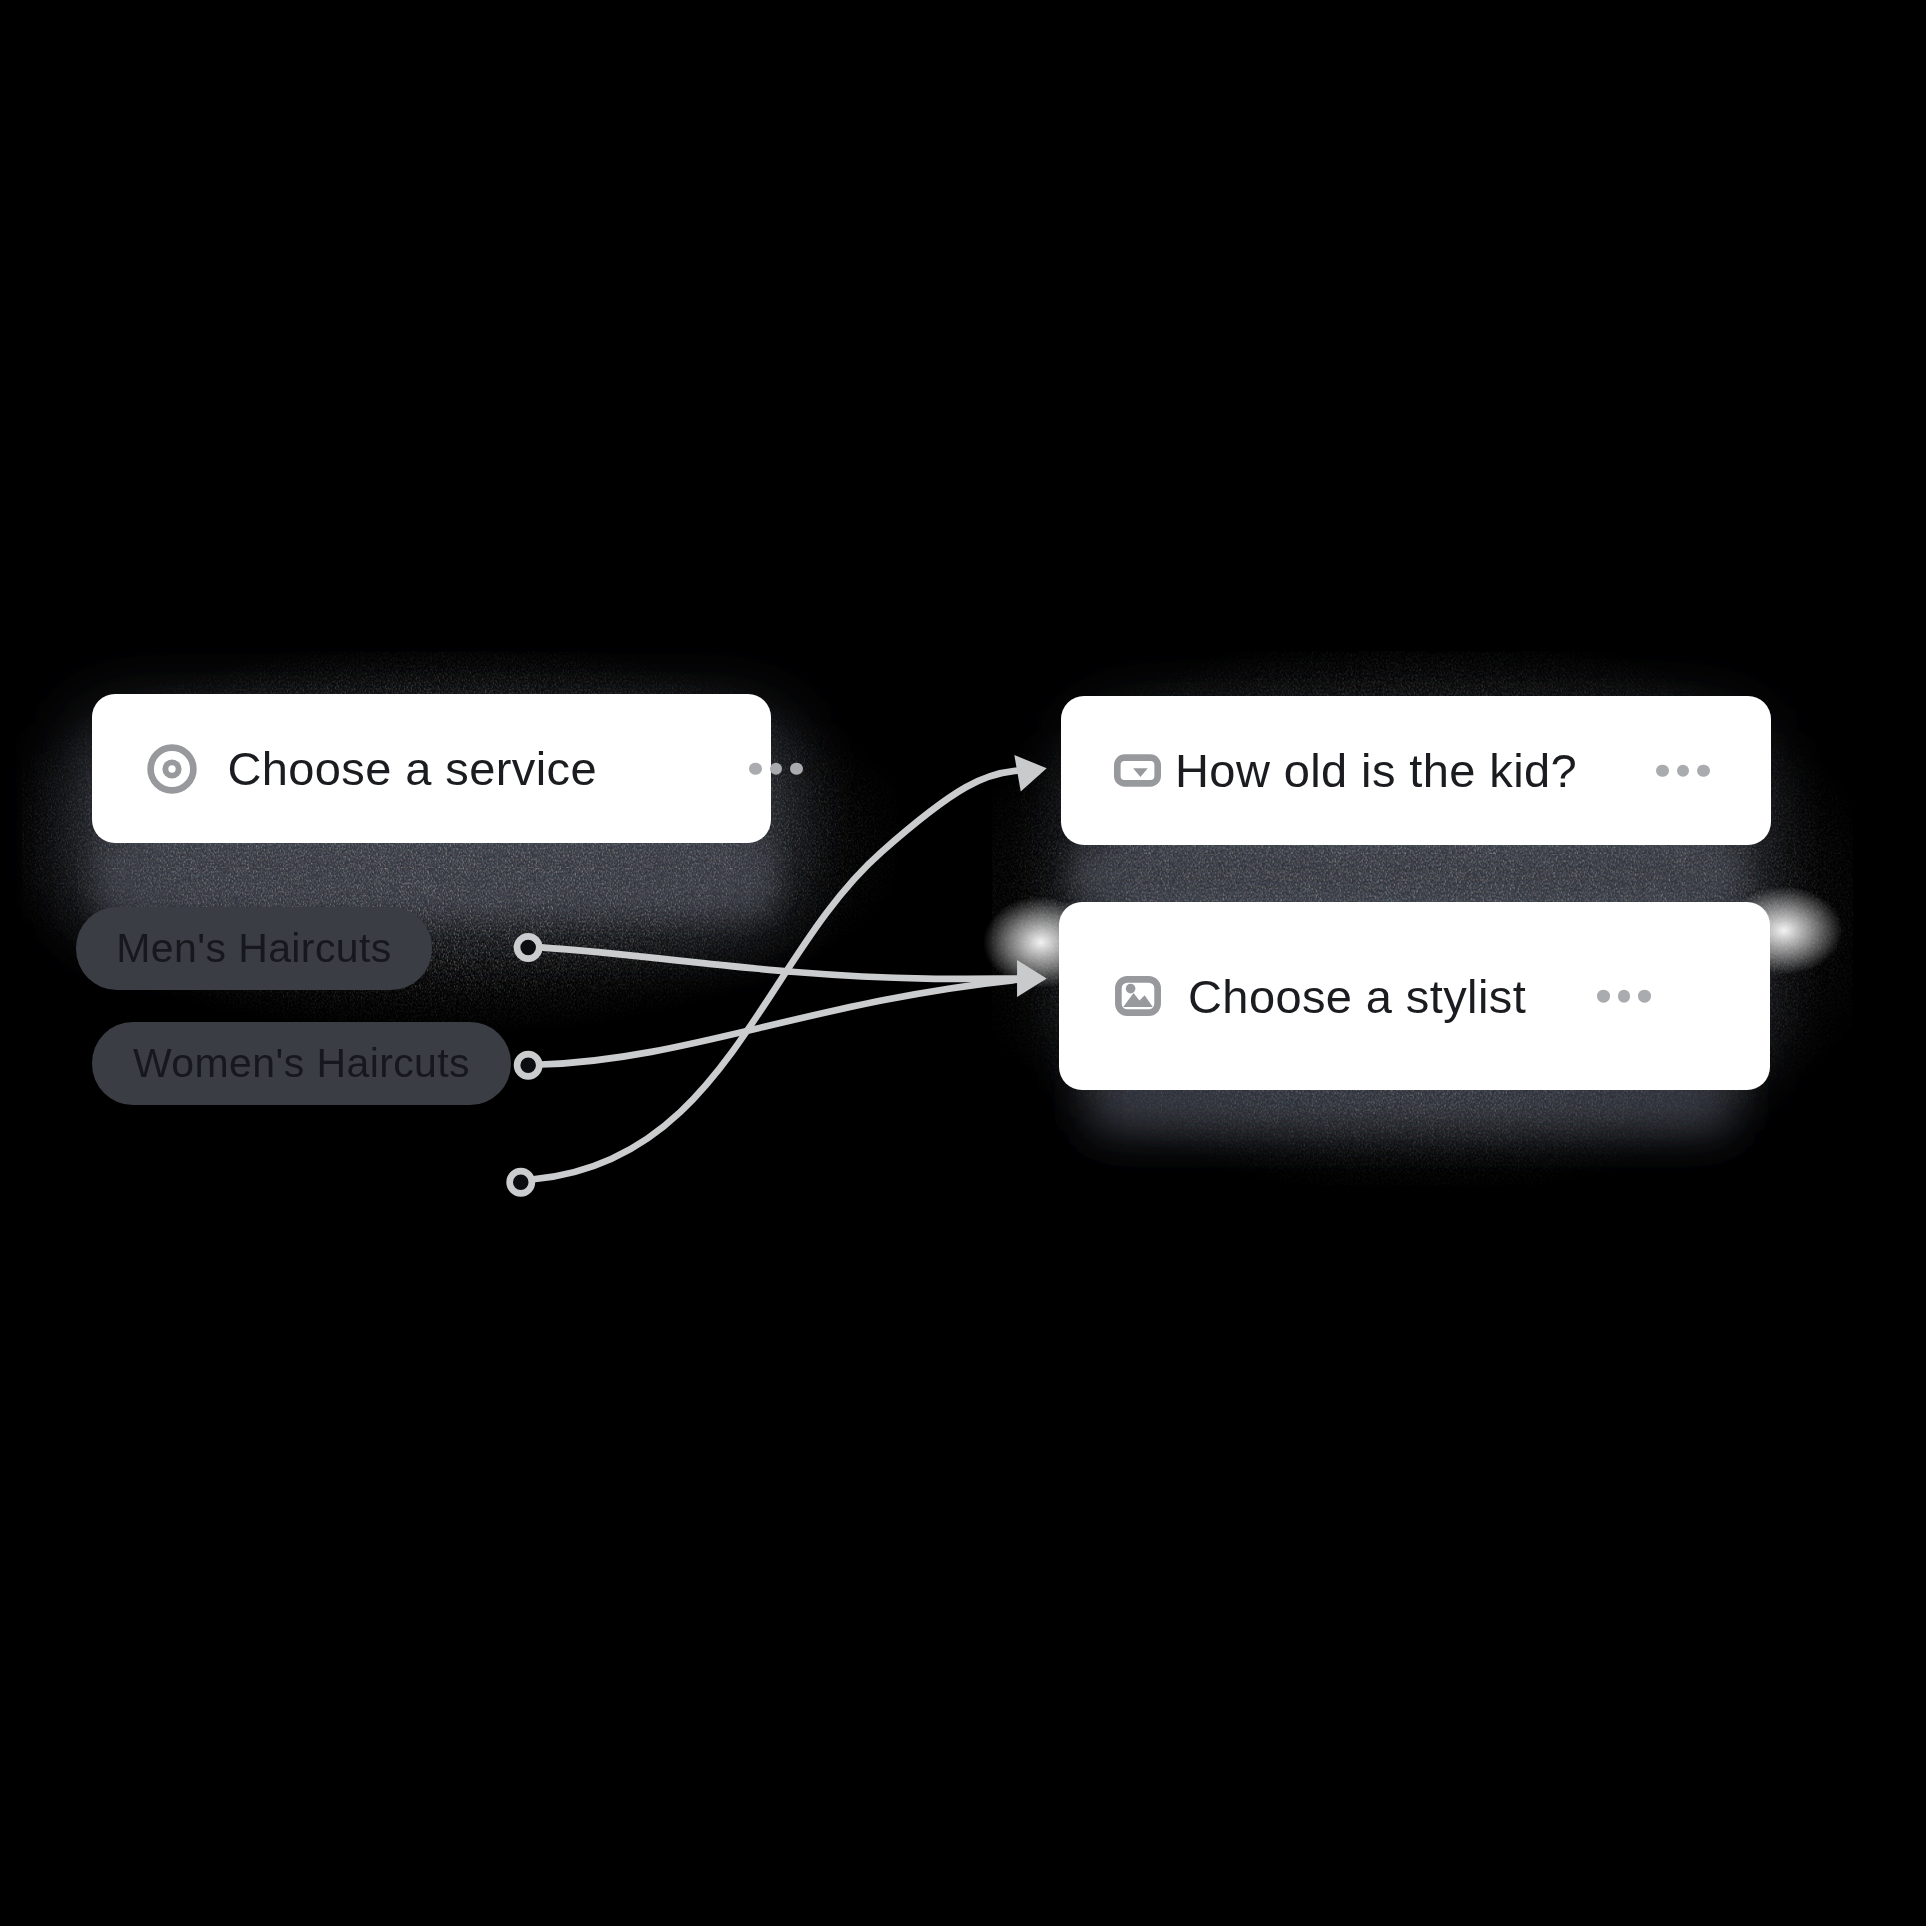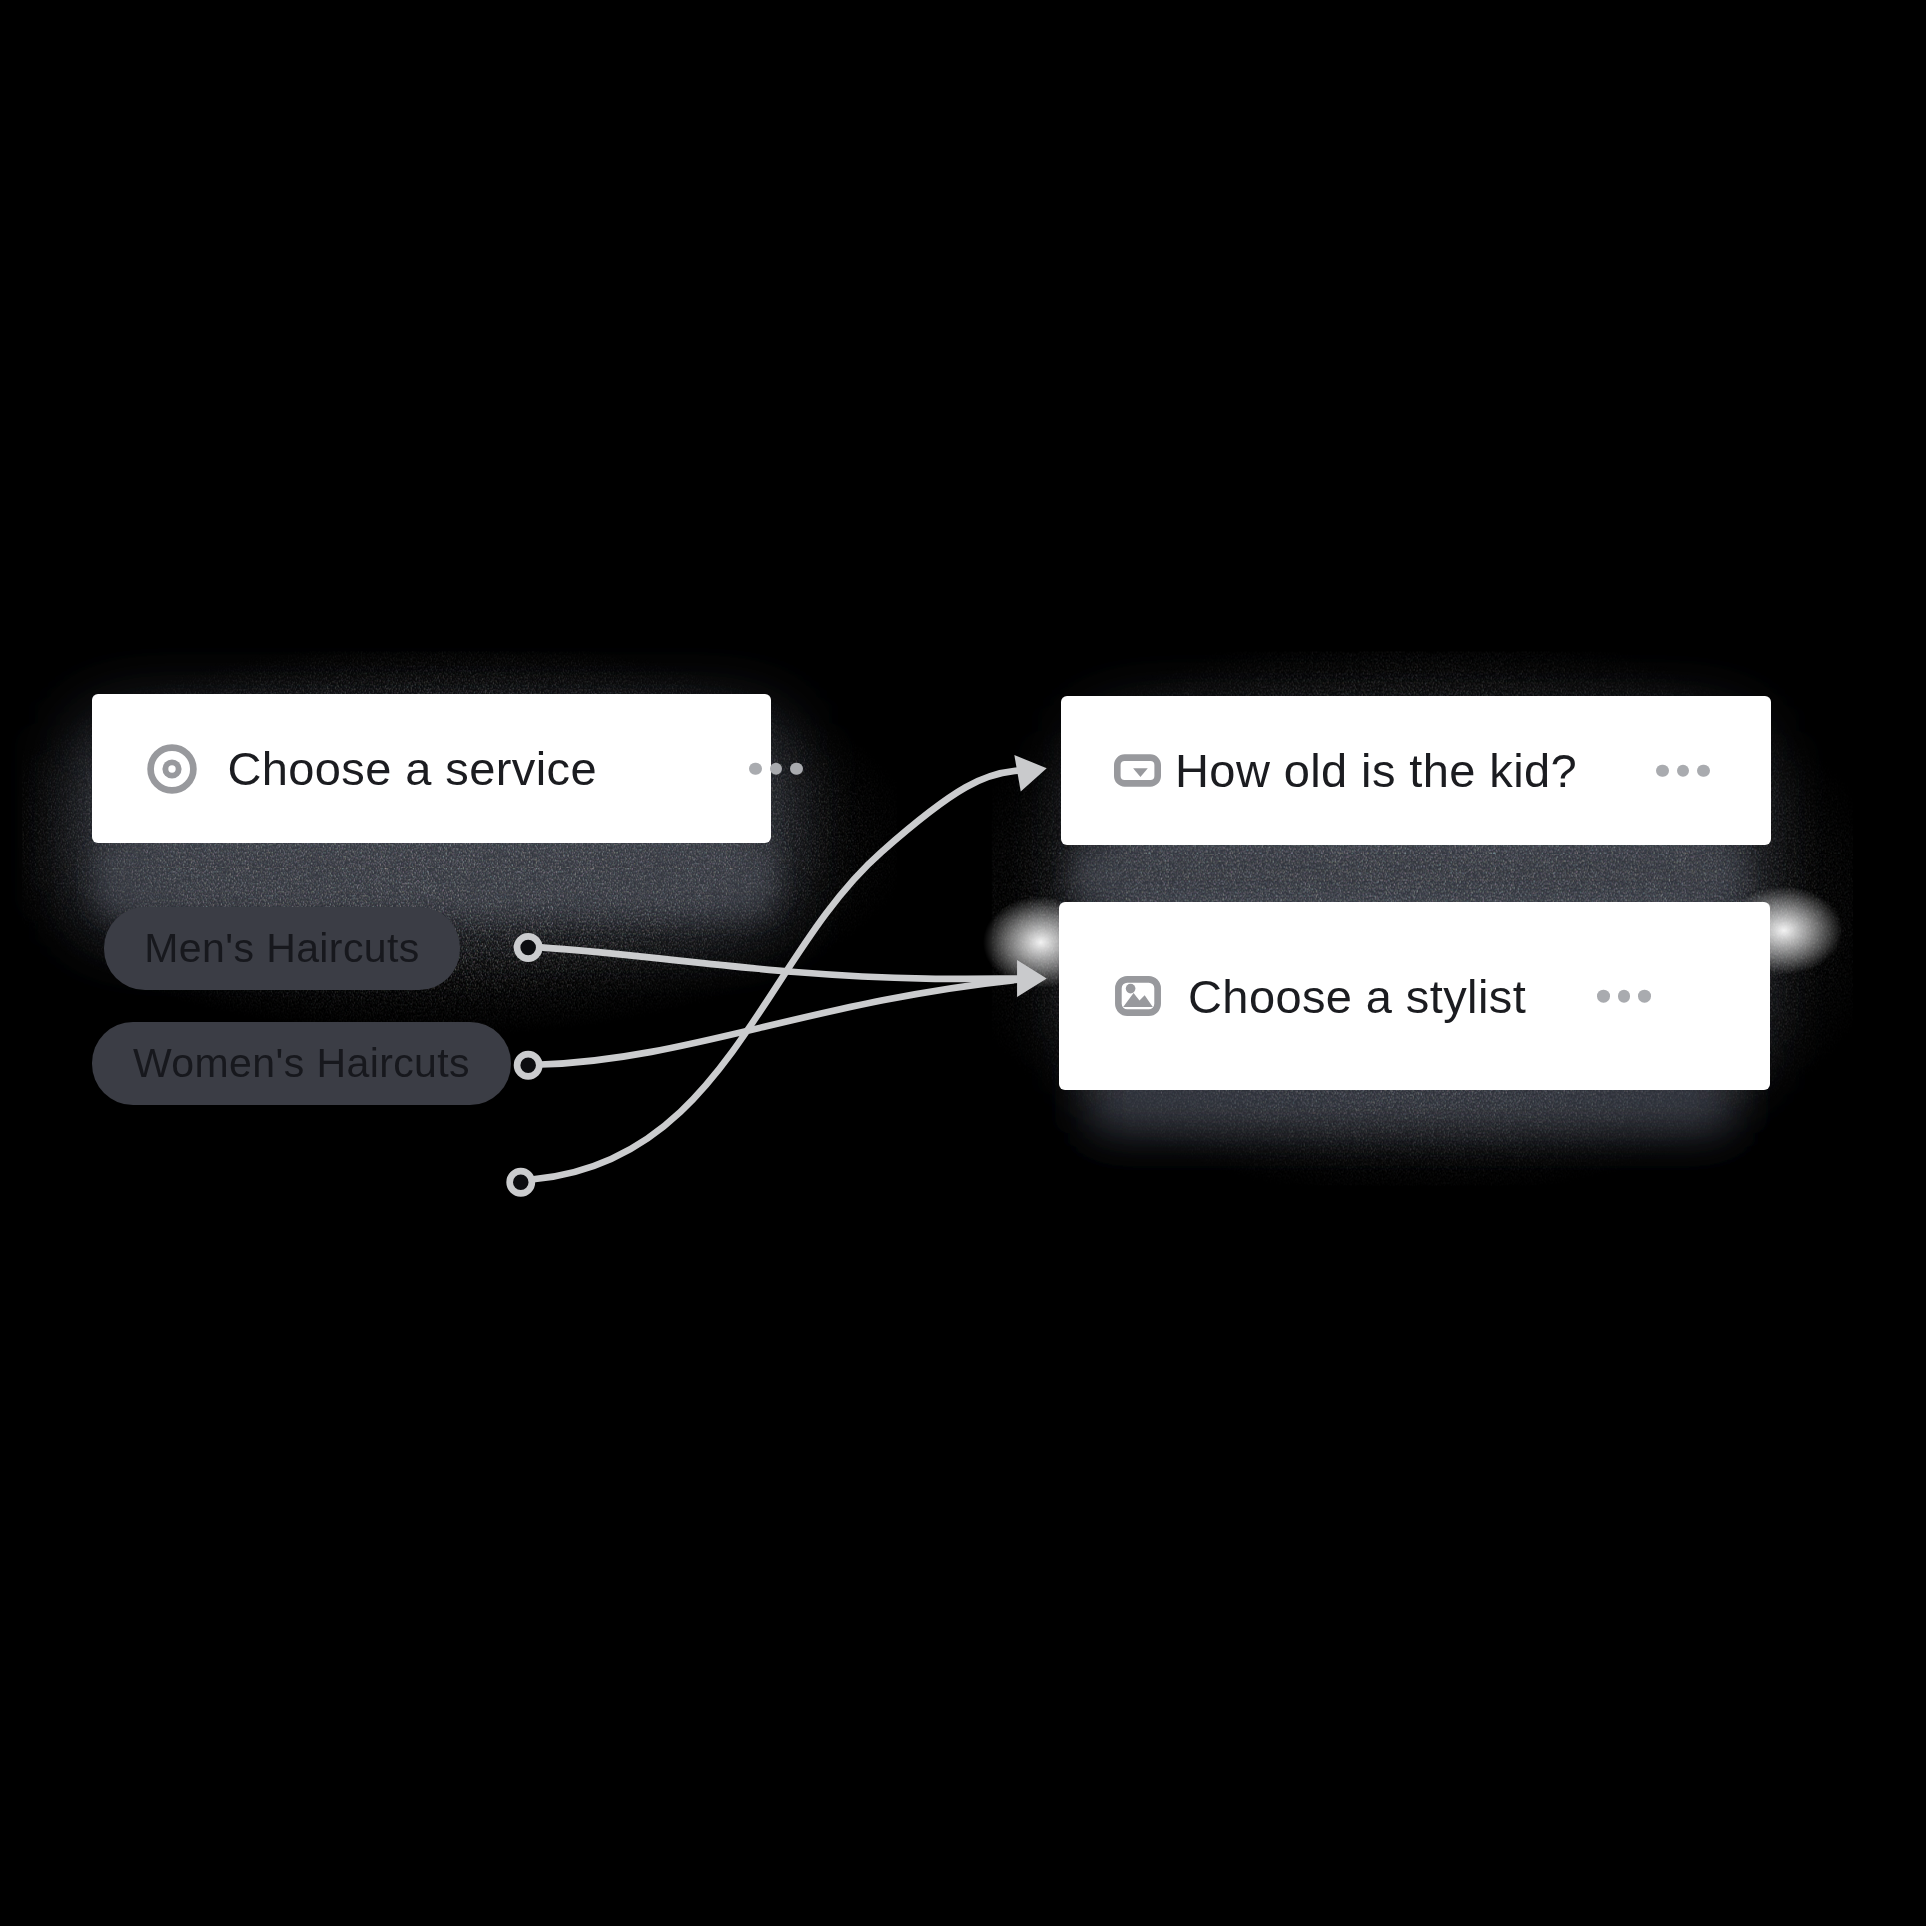--- a/index.html
+++ b/index.html
@@ -19,7 +19,7 @@
   .node-card {
     position: absolute;
     background: #ffffff;
-    border-radius: 6px;
+    border-radius: 23px;
     display: flex;
     align-items: center;
     z-index: 2;

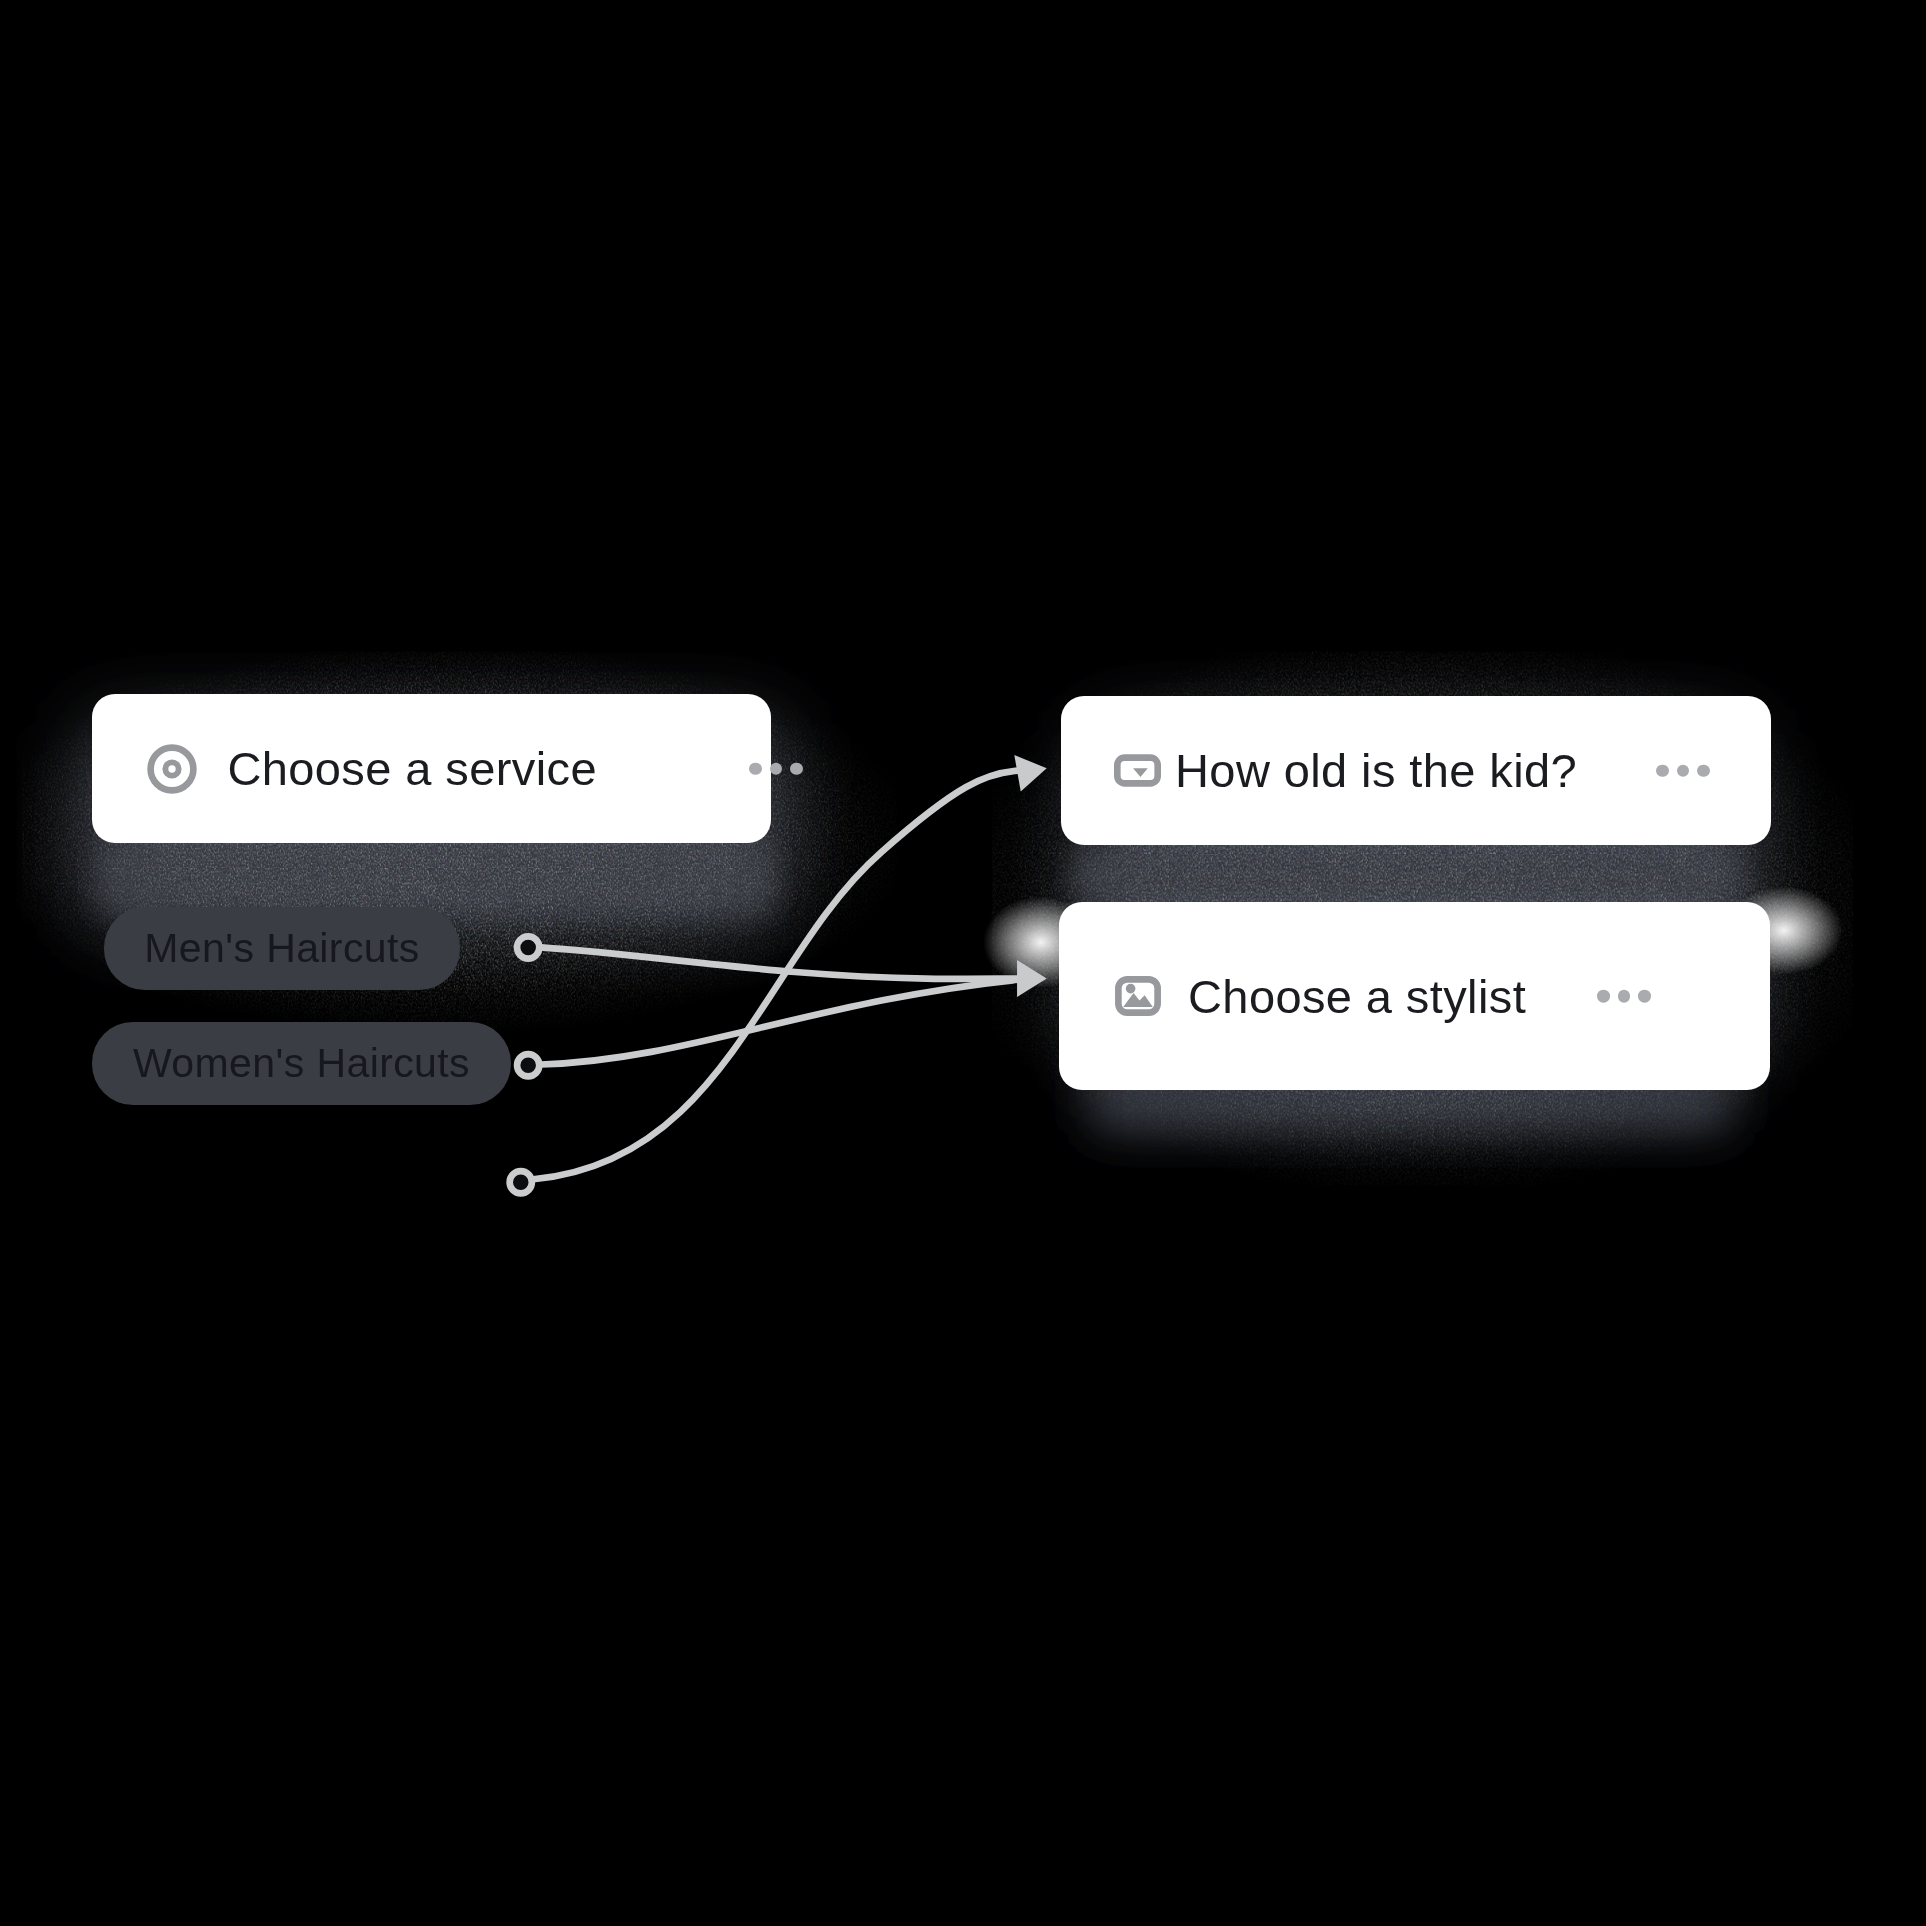--- a/index.html
+++ b/index.html
@@ -81,7 +81,7 @@
   #card-stylist .more-dots { left: 538px; }
 
   
-  #chip-mens   { left: 104px; top: 907px; width: 356px; height: 83px; }
+  #chip-mens   { left: 76px; top: 907px; width: 356px; height: 83px; }
   #chip-womens { left: 92px; top: 1022px; width: 419px; height: 83px; }
   #chip-kids   { left: 92px; top: 1141px; width: 338px; height: 83px; }
 </style>

